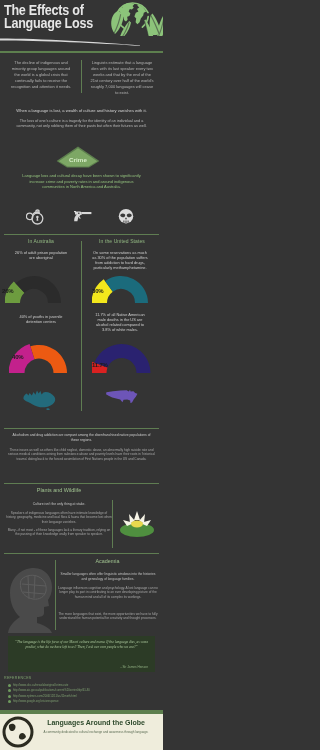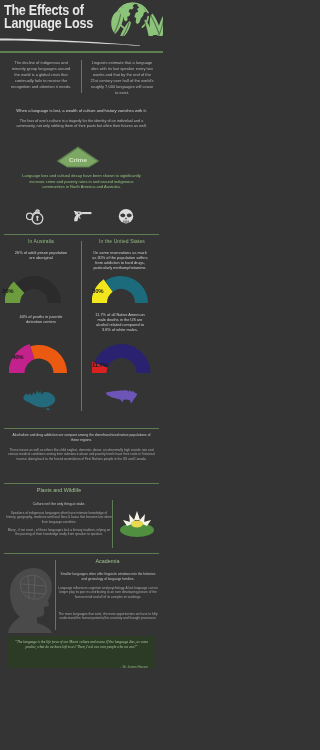--- a/index.html
+++ b/index.html
@@ -5,7 +5,7 @@
   *{box-sizing:border-box;margin:0;padding:0}
   html,body{width:163px;height:750px}
   body{background:#343434;font-family:"Liberation Sans",sans-serif;color:#b9b9b9;overflow:hidden;-webkit-font-smoothing:antialiased}
-  .page{position:relative;width:163px;height:668px;overflow:hidden}
+  .page{position:relative;width:163px;height:750px;overflow:hidden}
   .abs{position:absolute}
 
   

